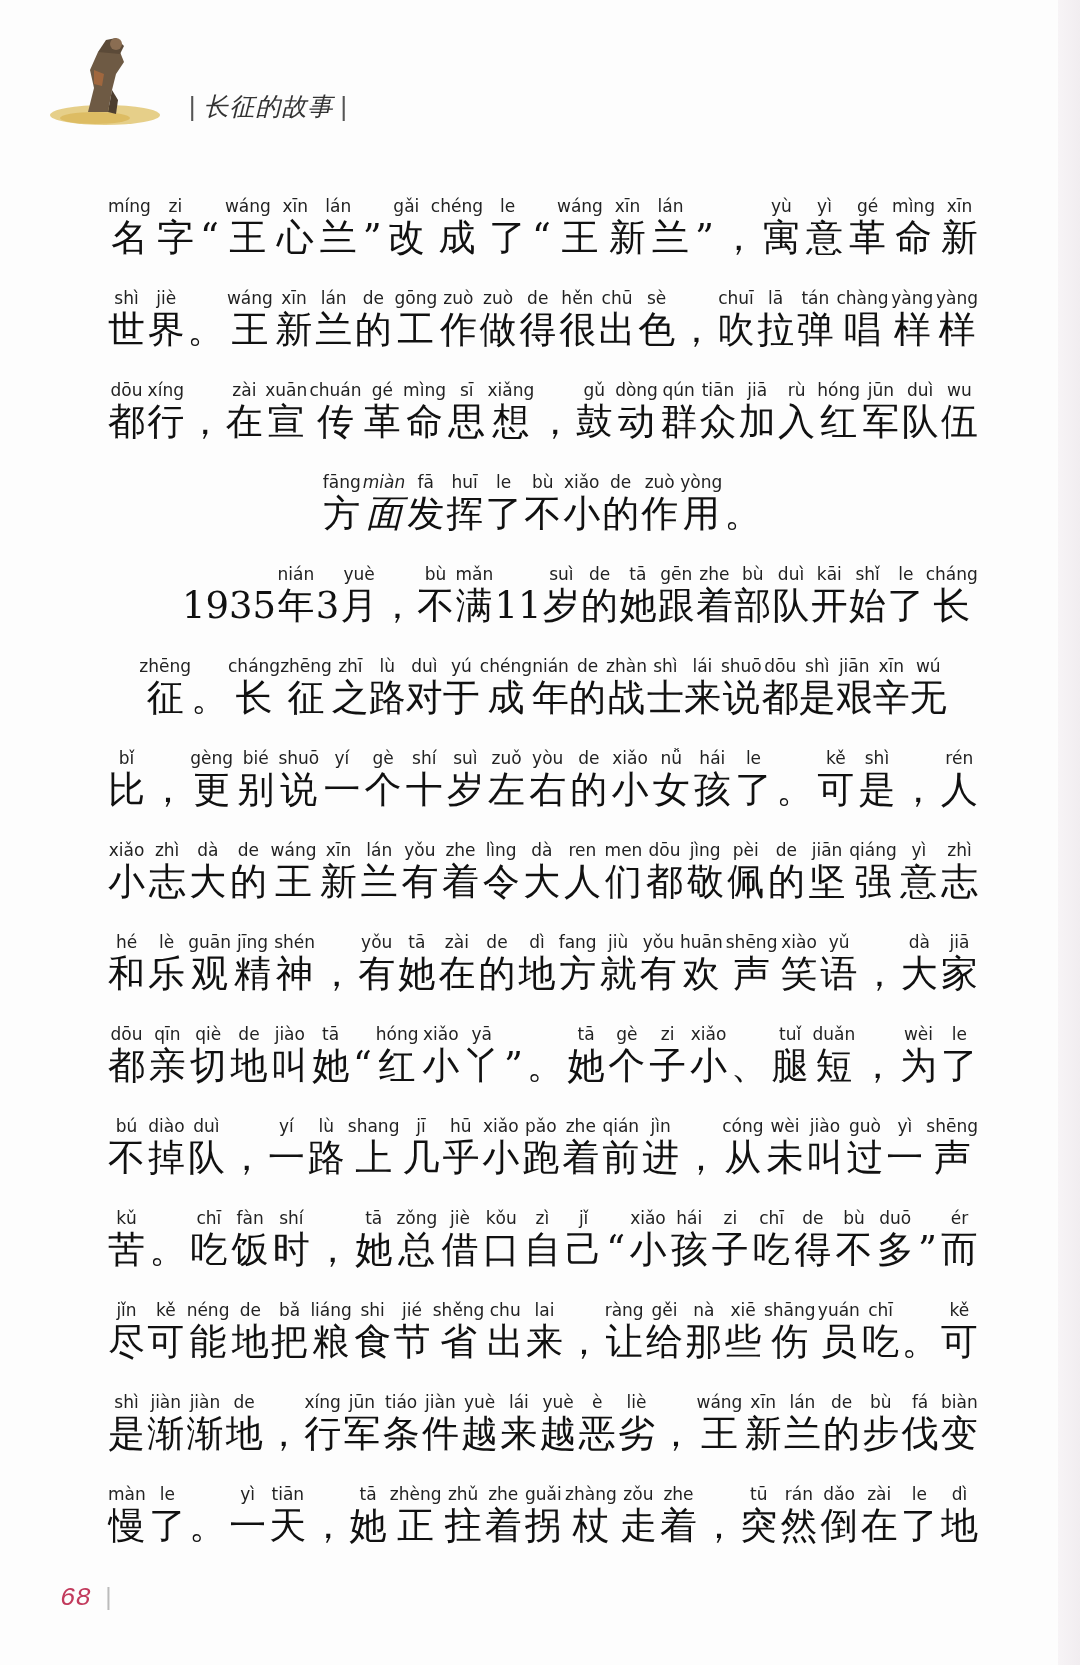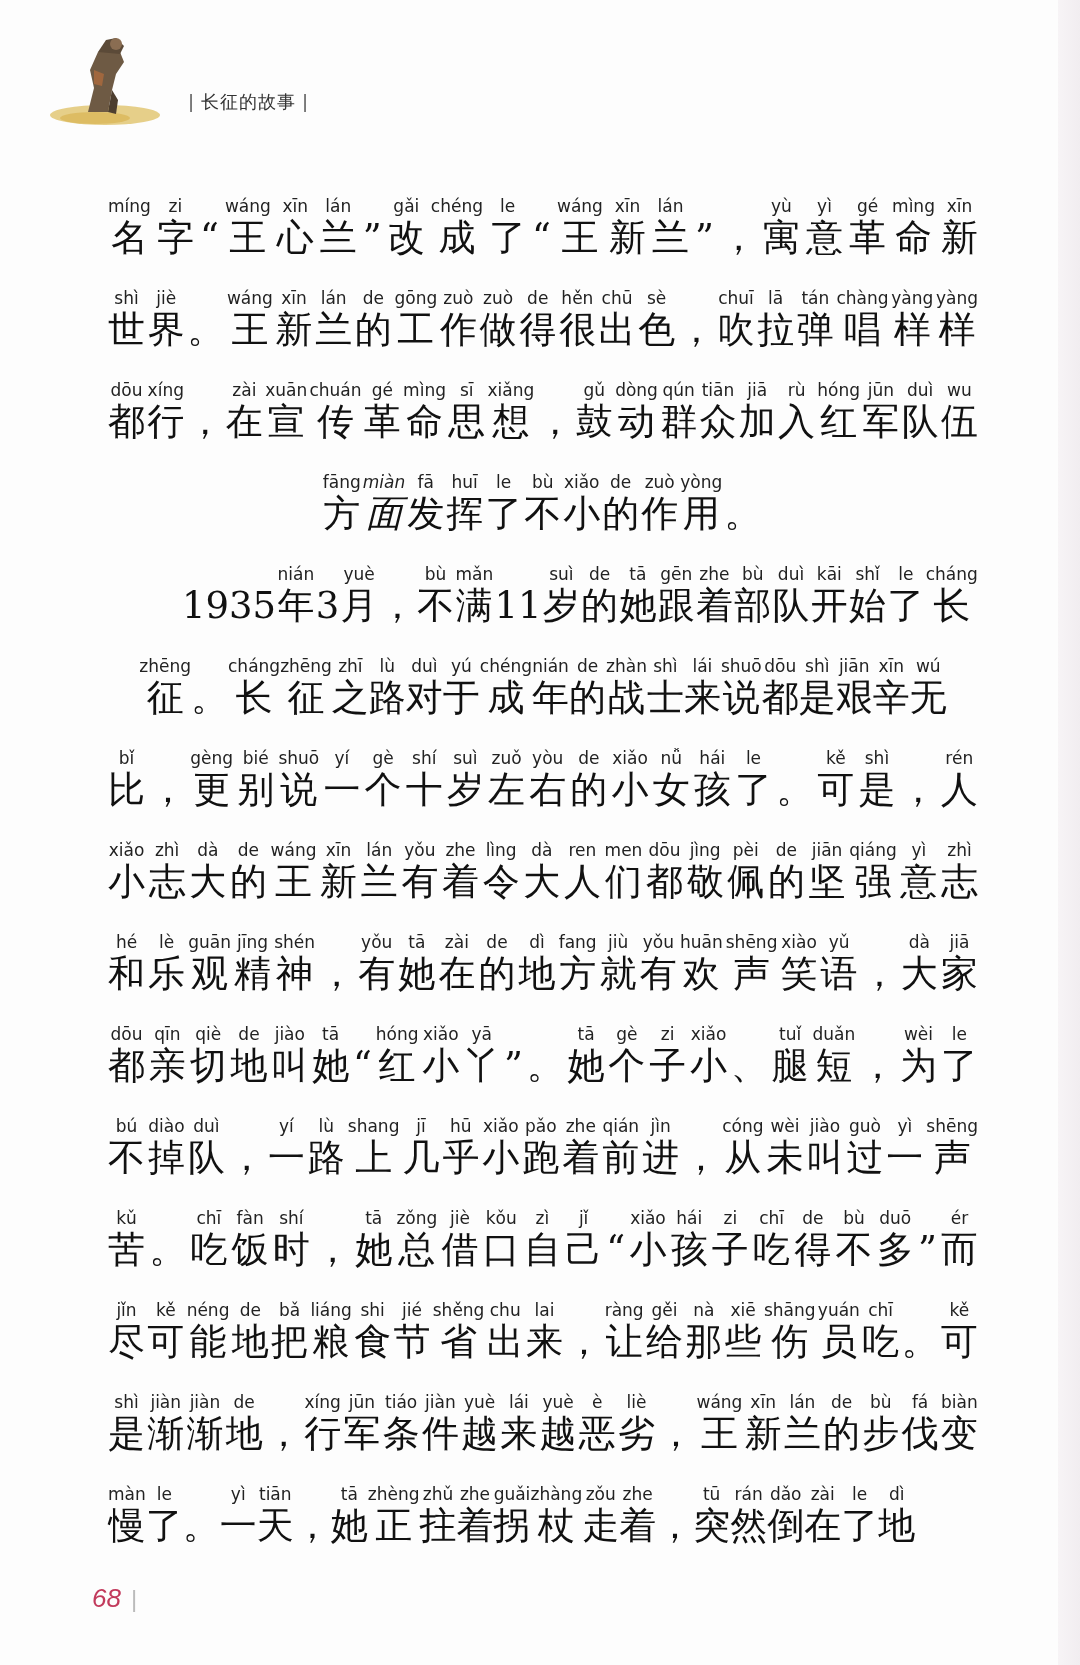--- a/index.html
+++ b/index.html
@@ -22,8 +22,9 @@
   }
   .header-title {
     position: absolute; left: 132px; top: 60px;
-    font-size: 18px; color: #333; letter-spacing: 1px;
+    font-size: 25px; color: #333; letter-spacing: 1px;
     font-family: "DejaVu Sans", sans-serif;
+    font-style: italic;
   }
   .bar { color: #555; font-weight: normal; margin: 0 6px; }
 

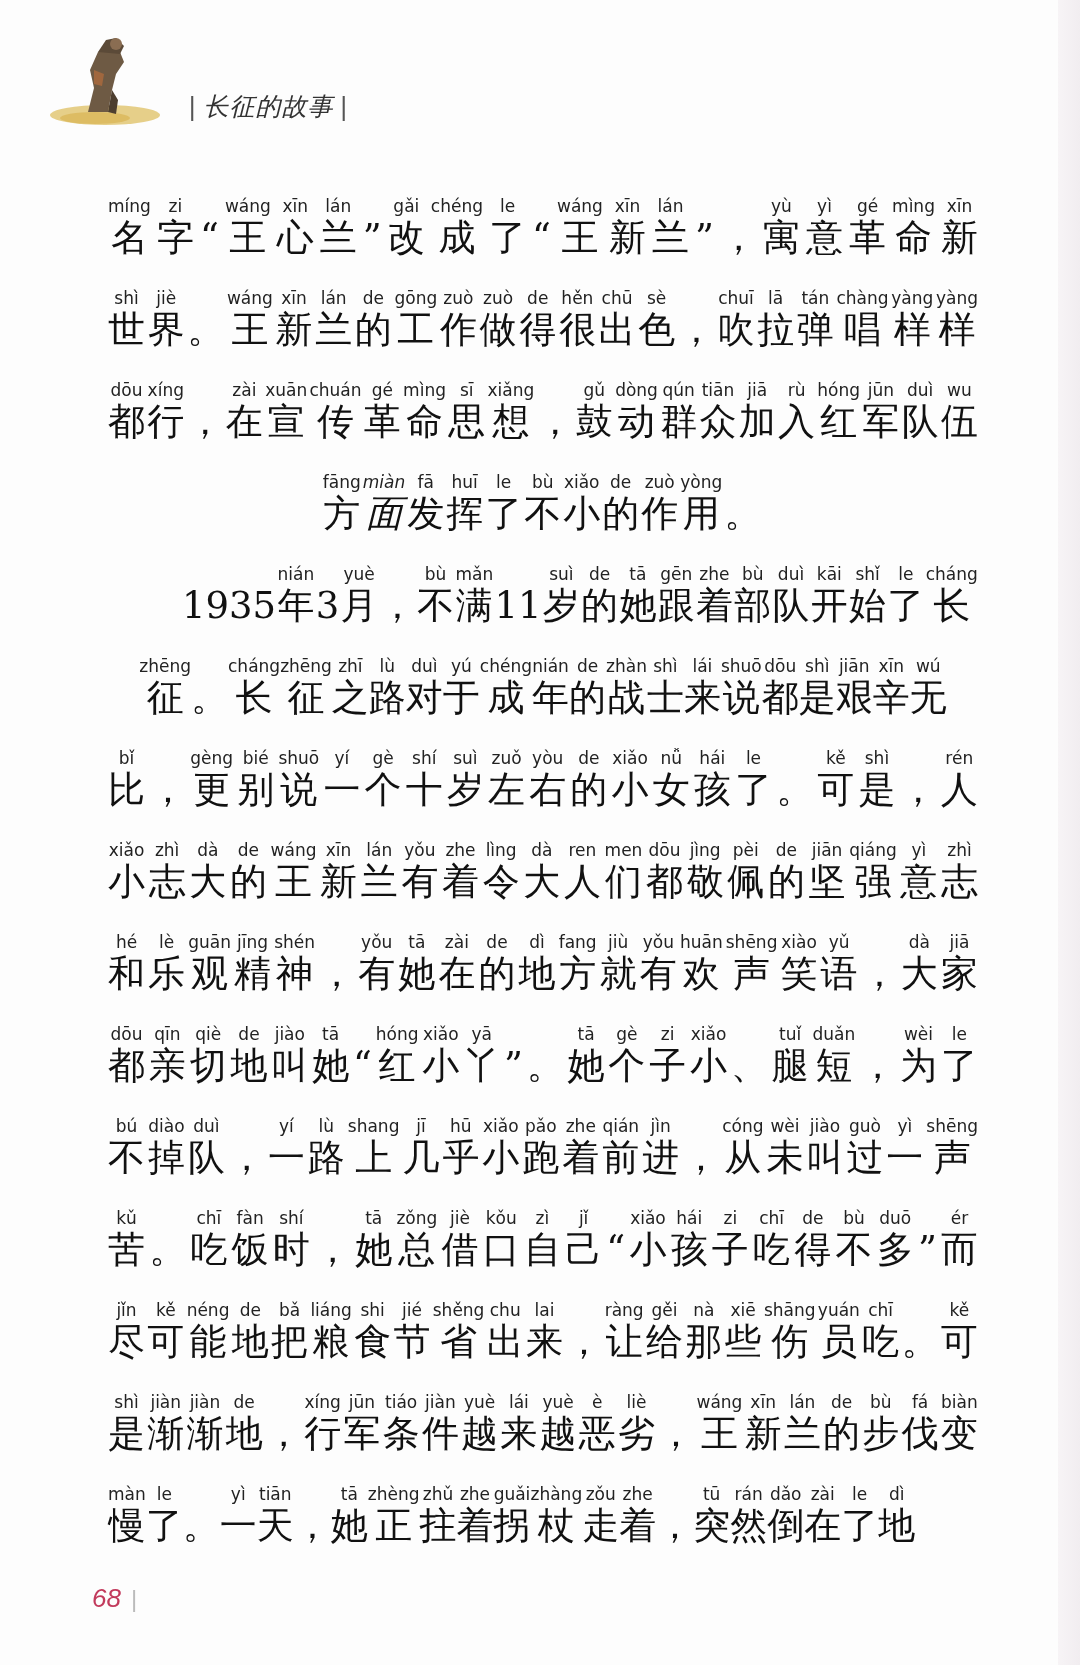--- a/index.html
+++ b/index.html
@@ -1241,7 +1241,7 @@
         <span class="hz">变</span>
       </span>
     </div>
-    <div class="line" style="justify-content: flex-start;">
+    <div class="line" style="justify-content: space-between;">
       <span class="unit">
         <span class="py">màn</span>
         <span class="hz">慢</span>

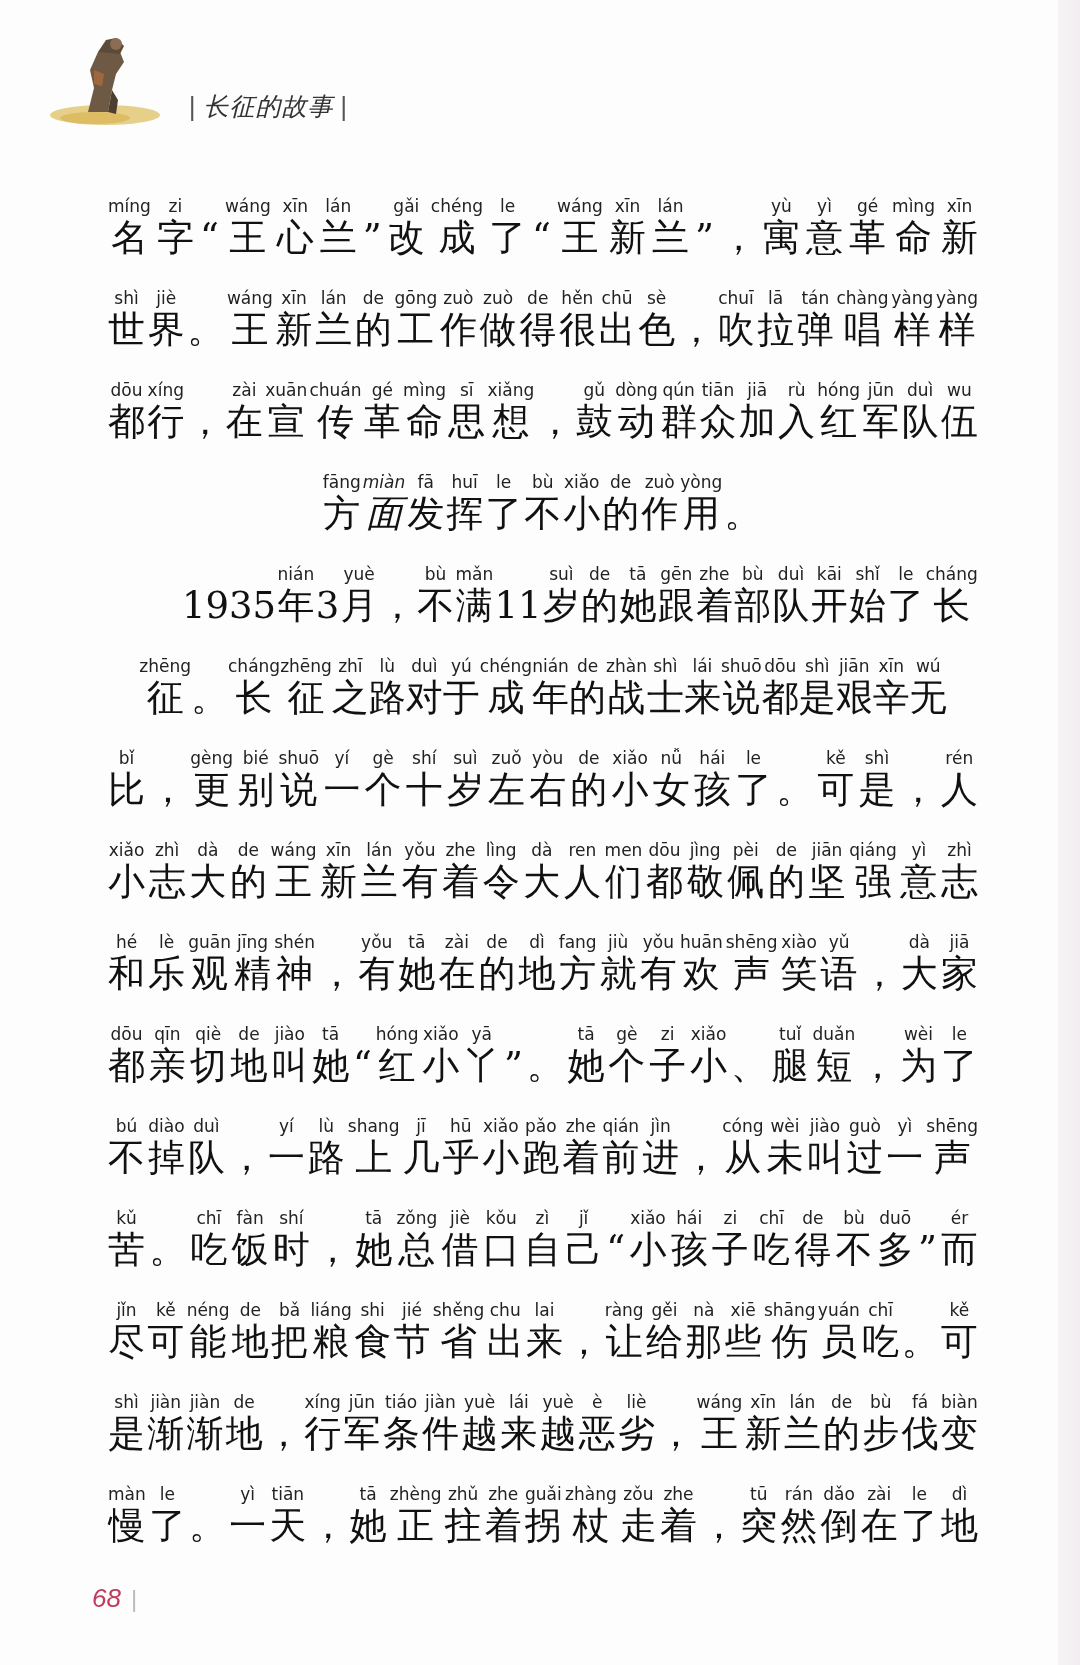--- a/index.html
+++ b/index.html
@@ -51,8 +51,8 @@
   }
   .footer {
     position: absolute; left: 60px; top: 1583px;
-    font-family: Liberation Sans, sans-serif; font-style: italic;
-    font-size: 26px; color: #c23a5c; margin-left: 32px;
+    font-family: Liberation Mono, monospace; font-style: italic;
+    font-size: 26px; color: #c23a5c;
   }
   .footer-bar { color: #bbb; font-style: normal; margin-left: 10px; font-size: 24px; }
 </style>

